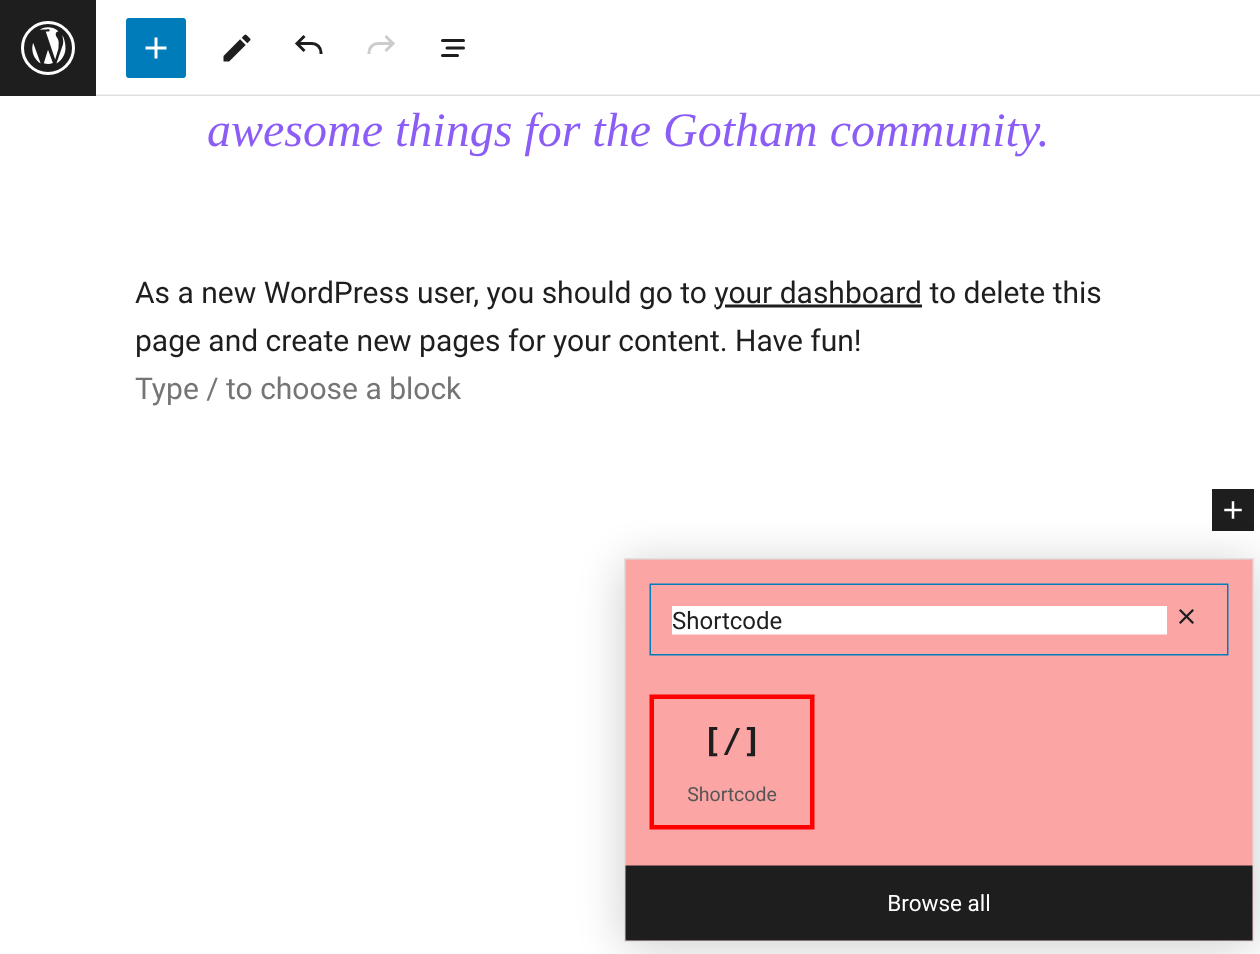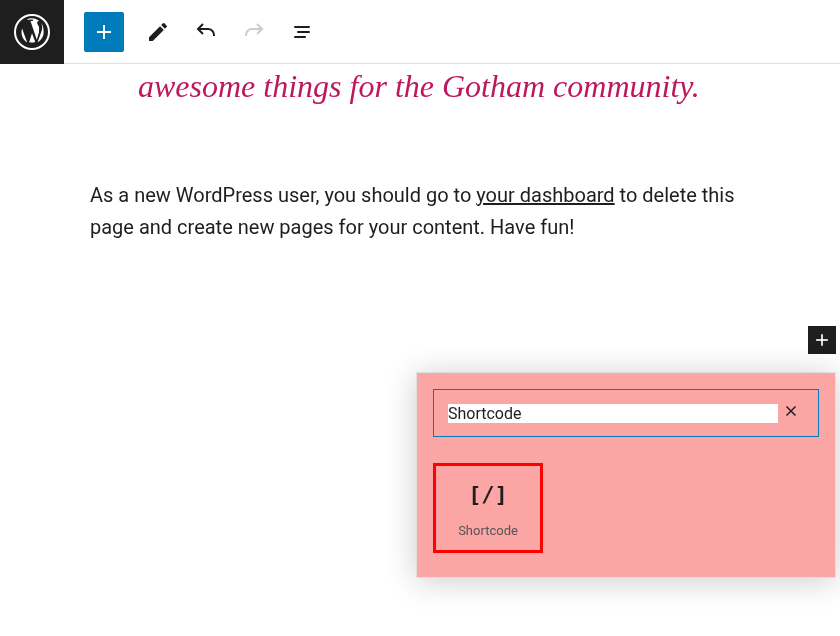--- a/index.html
+++ b/index.html
@@ -74,7 +74,7 @@
       font-style: italic;
       font-size: 32px;
       line-height: 1.4;
-      color: #be185d;
+      color: #8b5cf6;
       font-weight: 400;
     }
     .body-paragraph {

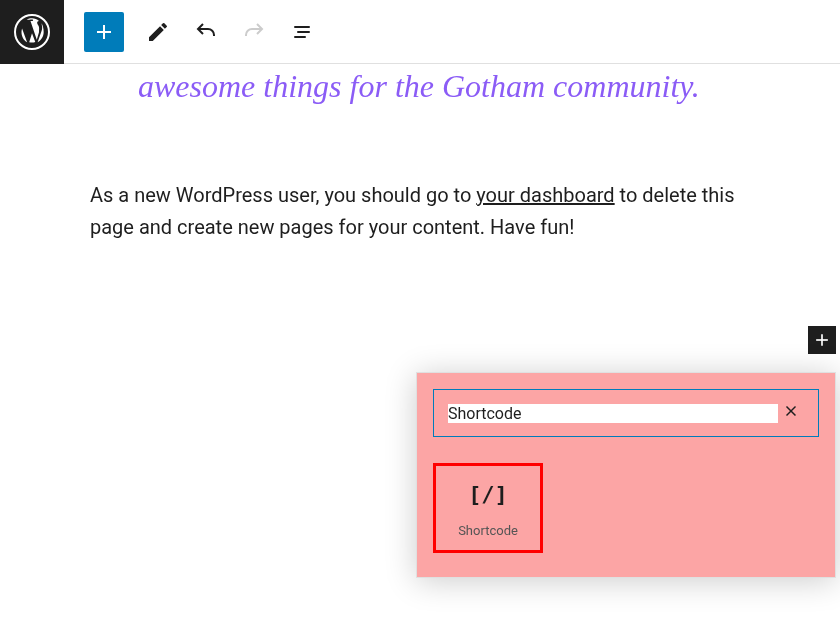--- a/index.html
+++ b/index.html
@@ -221,6 +221,7 @@
   <p class="body-paragraph">
     <span>As a new WordPress user, you should go to </span><span class="link">your dashboard</span><span> to delete this page and create new pages for your content. Have fun!</span>
   </p>
+  <p class="placeholder-block">Type / to choose a block</p>
 </div>
 
 <div class="inline-add">

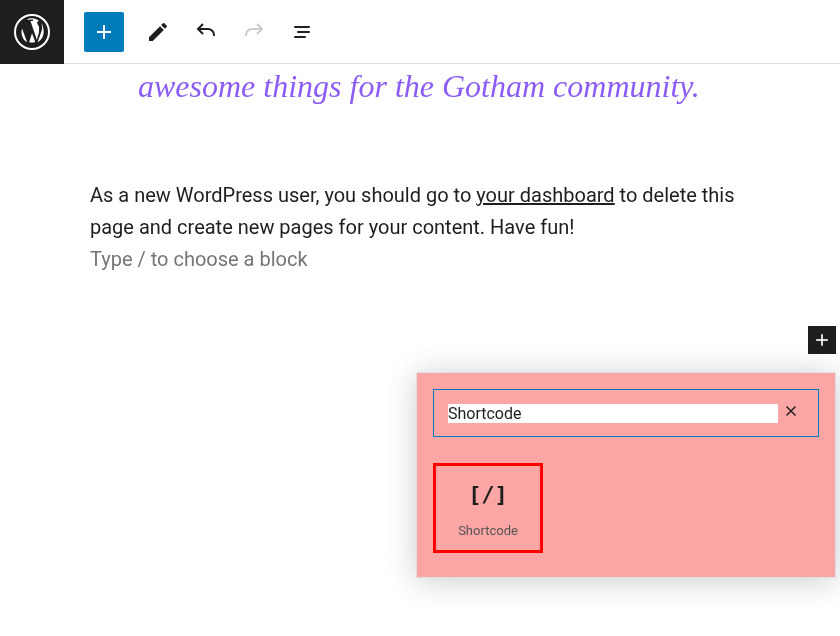--- a/index.html
+++ b/index.html
@@ -249,6 +249,7 @@
       <div class="result-label">Shortcode</div>
     </div>
   </div>
+  <div class="browse-all">Browse all</div>
 </div>
 
 </body></html>

